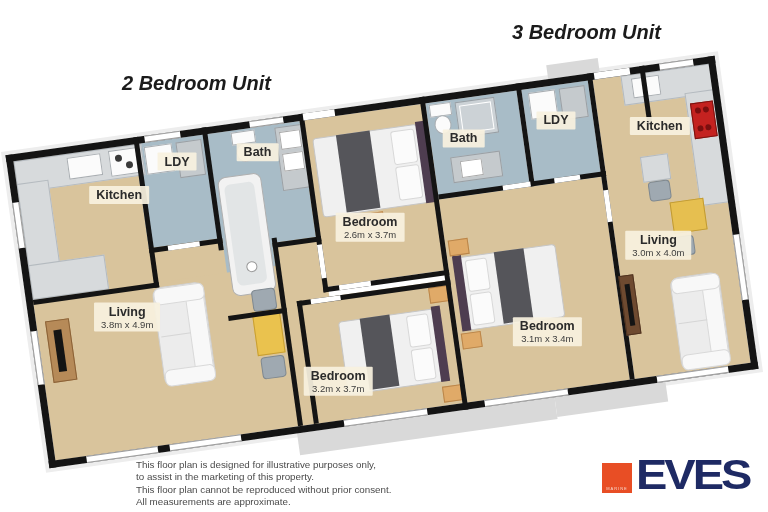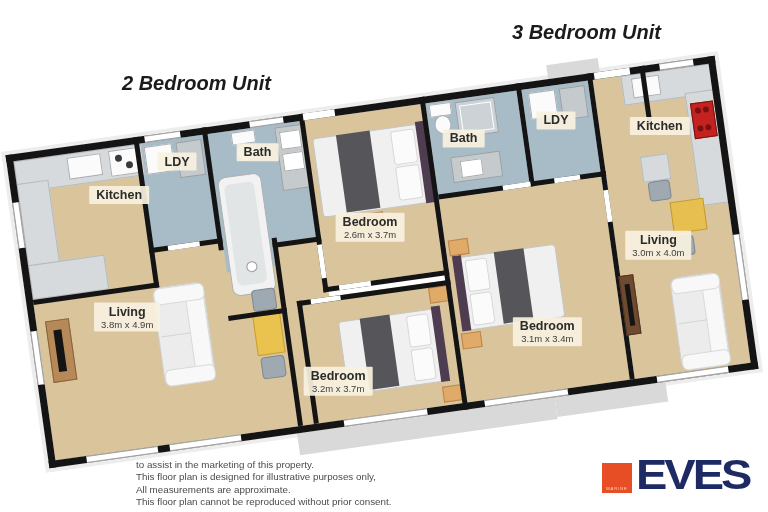--- a/index.html
+++ b/index.html
@@ -252,8 +252,8 @@
 </div>
 
 <div class="disclaimer">
+  <div>This floor plan is designed for illustrative purposes only,</div>
   <div>to assist in the marketing of this property.</div>
-  <div>This floor plan is designed for illustrative purposes only,</div>
   <div>All measurements are approximate.</div>
   <div>This floor plan cannot be reproduced without prior consent.</div>
 </div>

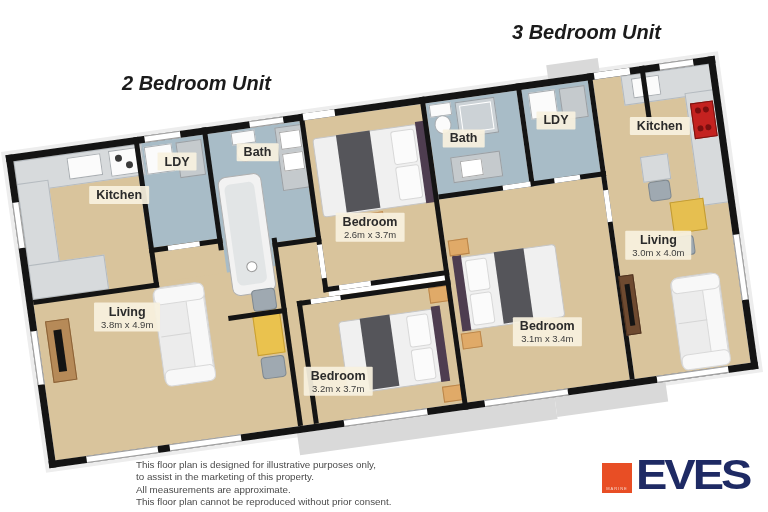--- a/index.html
+++ b/index.html
@@ -254,8 +254,8 @@
 <div class="disclaimer">
   <div>This floor plan is designed for illustrative purposes only,</div>
   <div>to assist in the marketing of this property.</div>
+  <div>This floor plan cannot be reproduced without prior consent.</div>
   <div>All measurements are approximate.</div>
-  <div>This floor plan cannot be reproduced without prior consent.</div>
 </div>
 
 <div class="logo">

